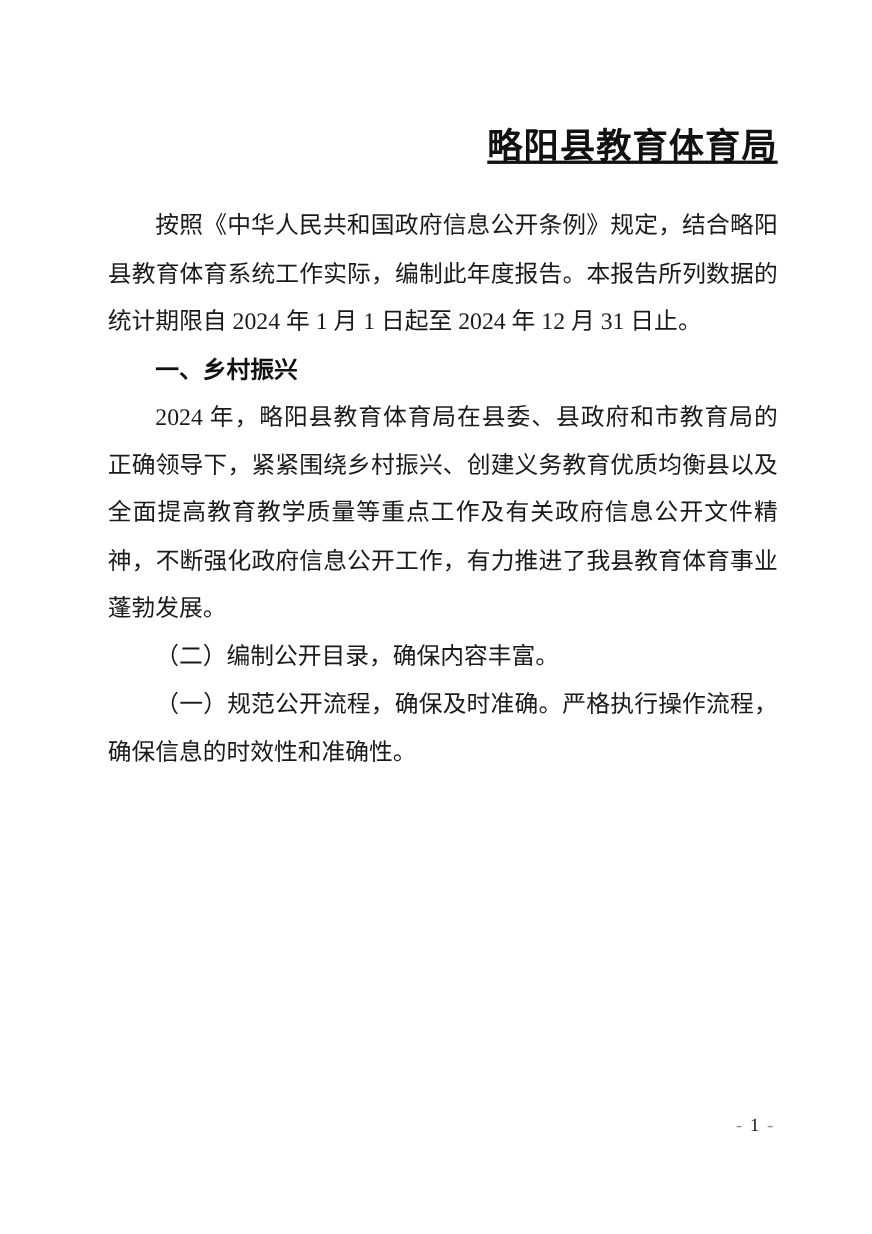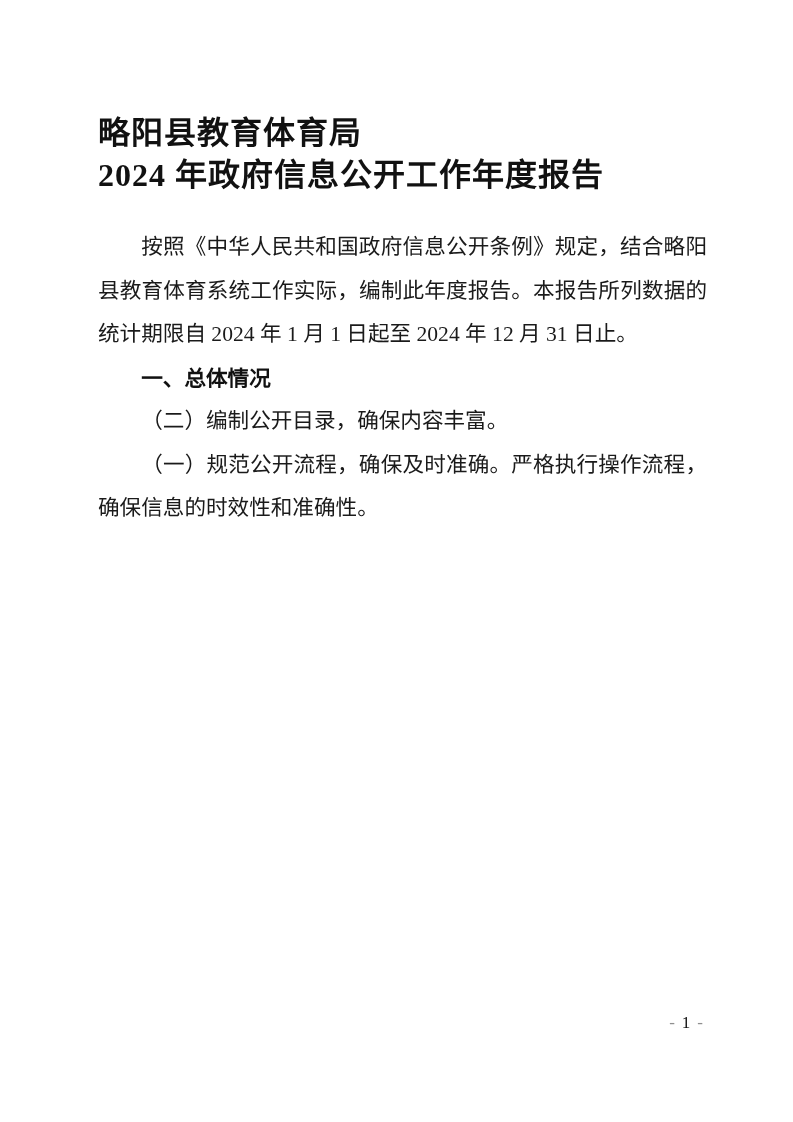--- a/index.html
+++ b/index.html
@@ -24,12 +24,13 @@
   }
   .doc-title {
     margin: 112px 0 30px 0;
-    text-align: left;
+    text-align: right;
     font-size: 32px;
     line-height: 42px;
     font-weight: 700;
     color: #111111;
     letter-spacing: 1px;
+    text-decoration: underline;
   }
   .doc-title .title-line {
     display: block;

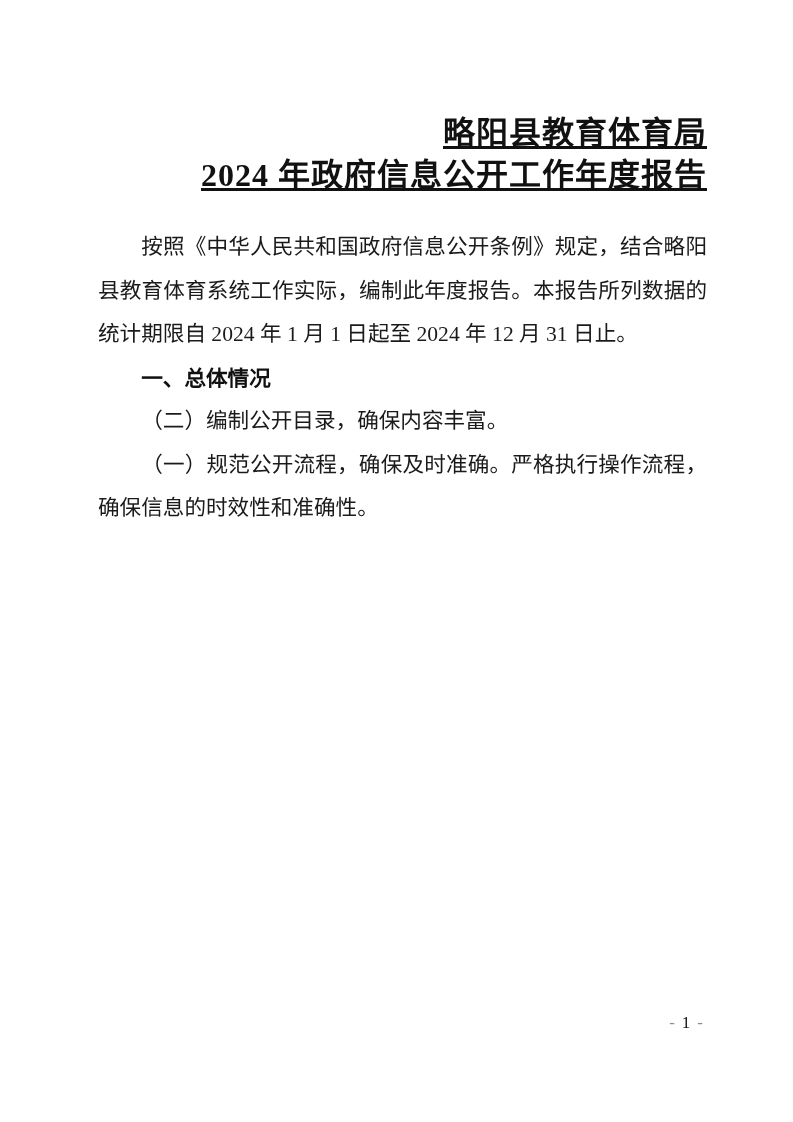--- a/index.html
+++ b/index.html
@@ -83,7 +83,6 @@
 
     <h1 class="doc-title">
       <span class="title-line">略阳县教育体育局</span>
-      <span class="title-line">2024 年政府信息公开工作年度报告</span>
     </h1>
 
     <div class="body-text">

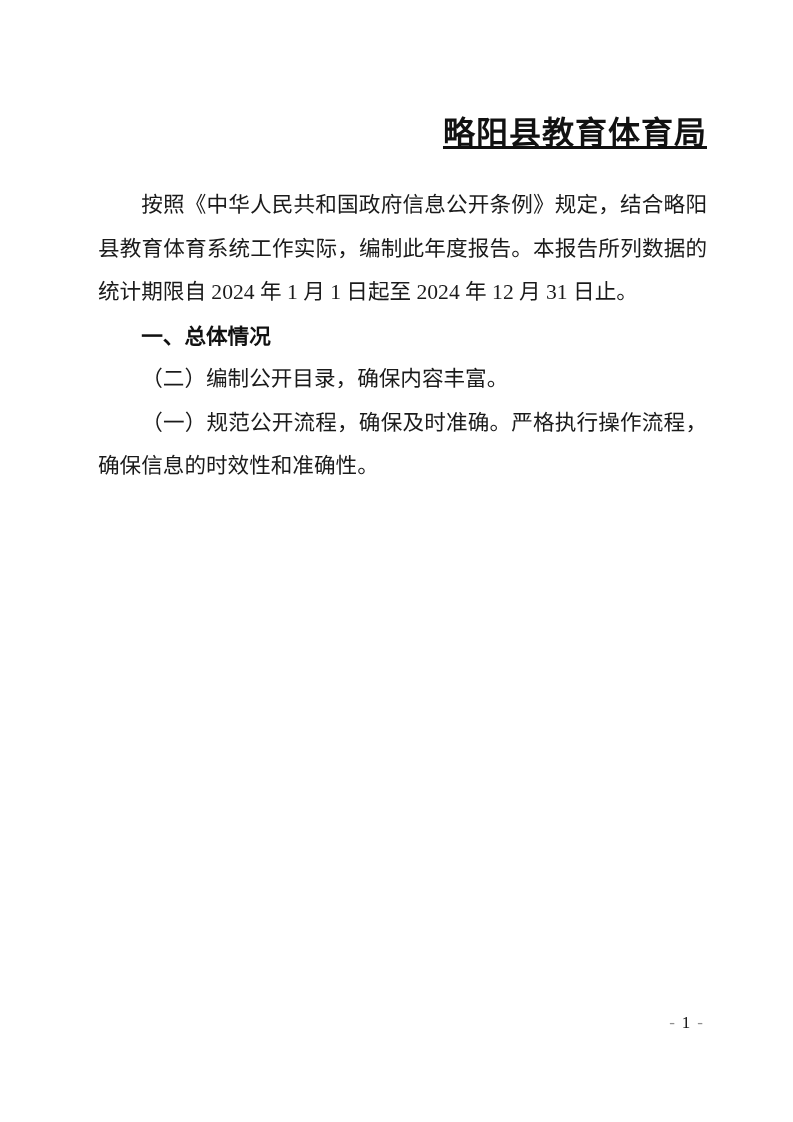--- a/index.html
+++ b/index.html
@@ -88,7 +88,7 @@
     <div class="body-text">
       <p>按照《中华人民共和国政府信息公开条例》规定，结合略阳县教育体育系统工作实际，编制此年度报告。本报告所列数据的统计期限自 2024 年 1 月 1 日起至 2024 年 12 月 31 日止。</p>
 
-      <h2 class="section-heading">一、总体情况</h2>
+      <h2 class="section-heading">一、乡村振兴</h2>
 
 
       <p>（二）编制公开目录，确保内容丰富。</p>

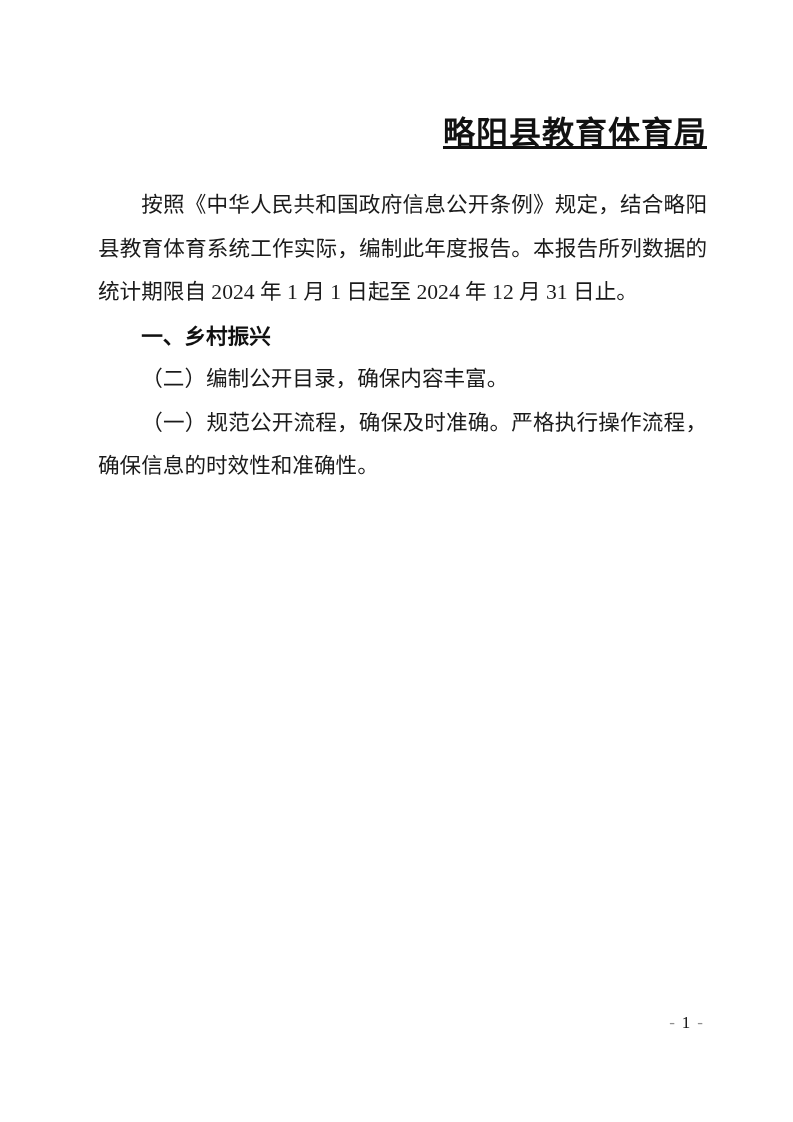--- a/index.html
+++ b/index.html
@@ -90,6 +90,7 @@
 
       <h2 class="section-heading">一、乡村振兴</h2>
 
+      <p>2024 年，略阳县教育体育局在县委、县政府和市教育局的正确领导下，紧紧围绕乡村振兴、创建义务教育优质均衡县以及全面提高教育教学质量等重点工作及有关政府信息公开文件精神，不断强化政府信息公开工作，有力推进了我县教育体育事业蓬勃发展。</p>
 
       <p>（二）编制公开目录，确保内容丰富。</p>
 

